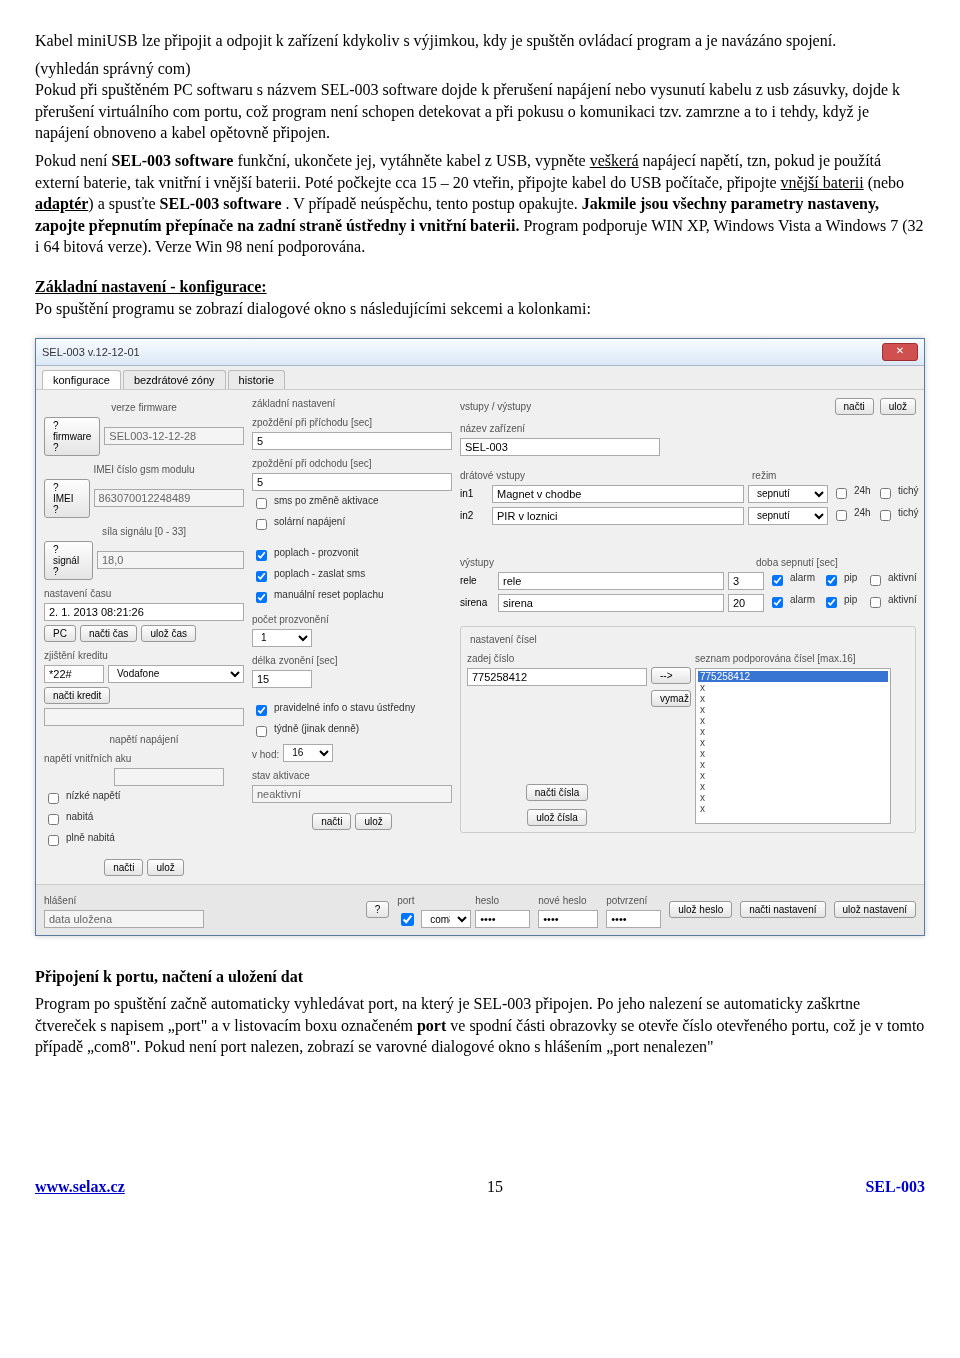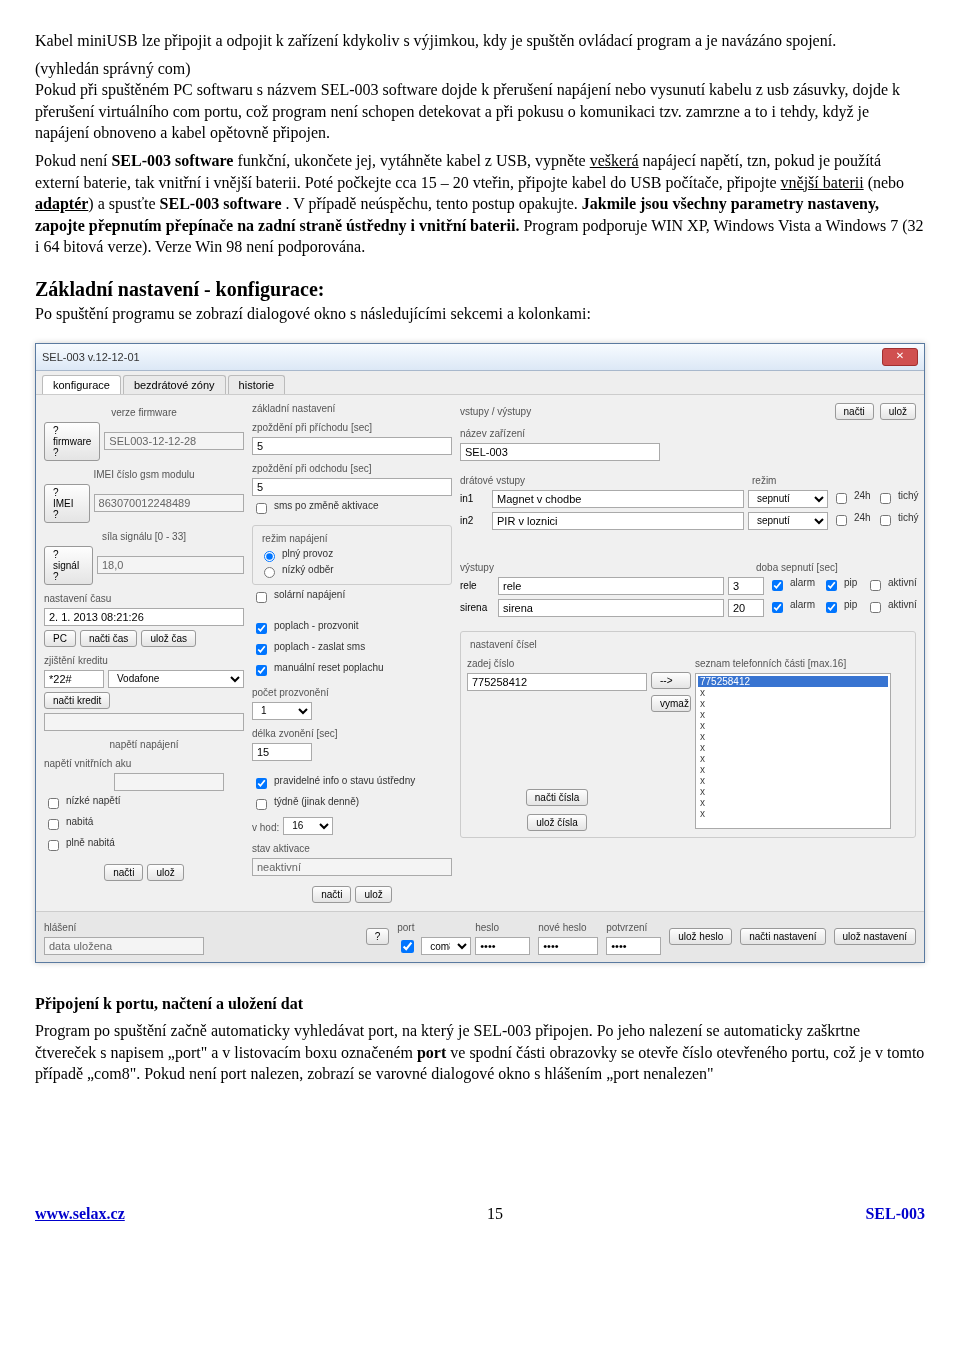--- a/index.html
+++ b/index.html
@@ -18,8 +18,9 @@
   h3.section {
     font-family: Georgia, serif;
     font-weight: bold;
-    font-size: 20px;
+    font-size: 16px;
     margin: 20px 0 2px 0;
+    text-decoration: underline;
   }
   .screenshot-wrap {
     margin: 18px 0 30px 0;

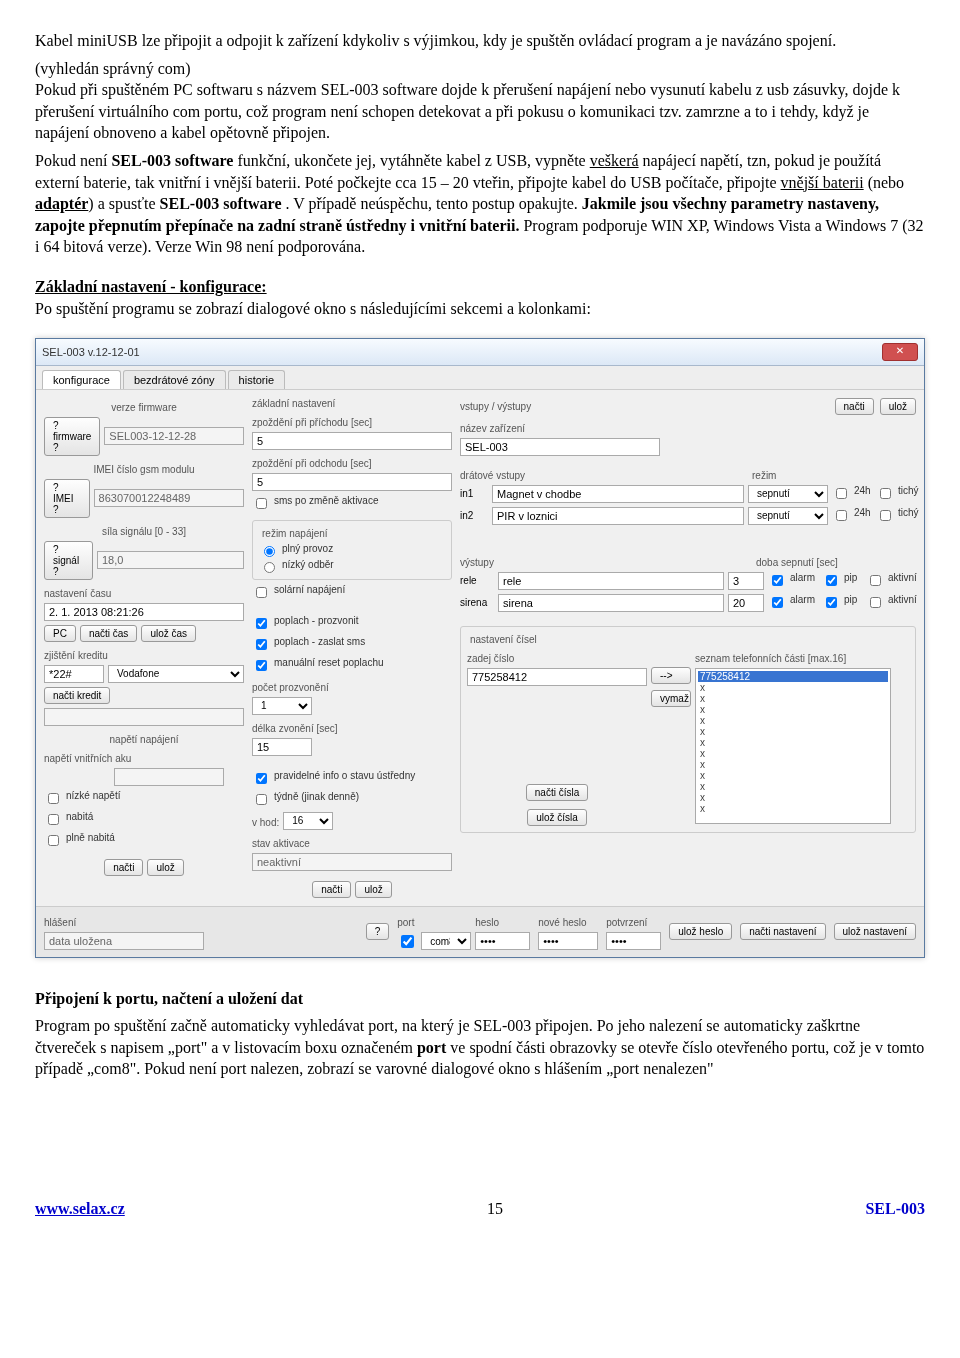--- a/index.html
+++ b/index.html
@@ -240,19 +240,6 @@
             <input type="checkbox" style="">
             <span>sms po změně aktivace</span>
           </label>
-      <div class="fieldset">
-        <div class="legend">režim napájení</div>
-        <div class="radio-g">
-          <label class="chk">
-                <input type="radio" checked="" style="">
-                <span>plný provoz</span>
-              </label>
-          <label class="chk">
-                <input type="radio" style="">
-                <span>nízký odběr</span>
-              </label>
-        </div>
-      </div>
       <label class="chk">
             <input type="checkbox" style="">
             <span>solární napájení</span>

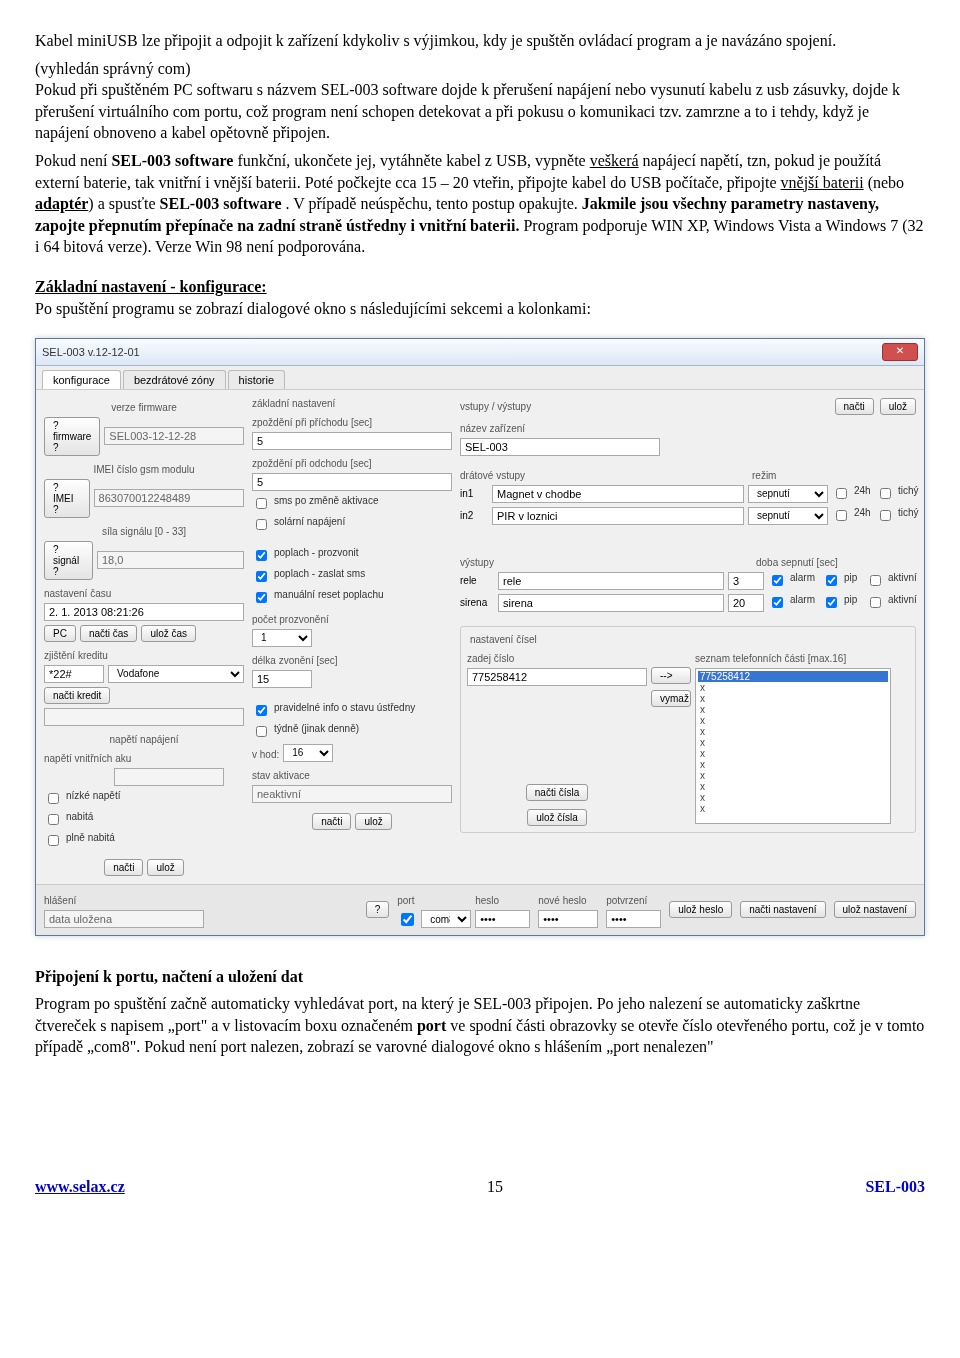--- a/index.html
+++ b/index.html
@@ -376,7 +376,7 @@
             <span class="btn">vymaž</span>
           </div>
           <div class="col">
-            <div class="lbl">seznam telefonních části [max.16]</div>
+            <div class="lbl">seznam podporována čísel [max.16]</div>
             <div class="listbox">
               <div class="sel-item">775258412</div>
               <div class="x-item">x</div>

